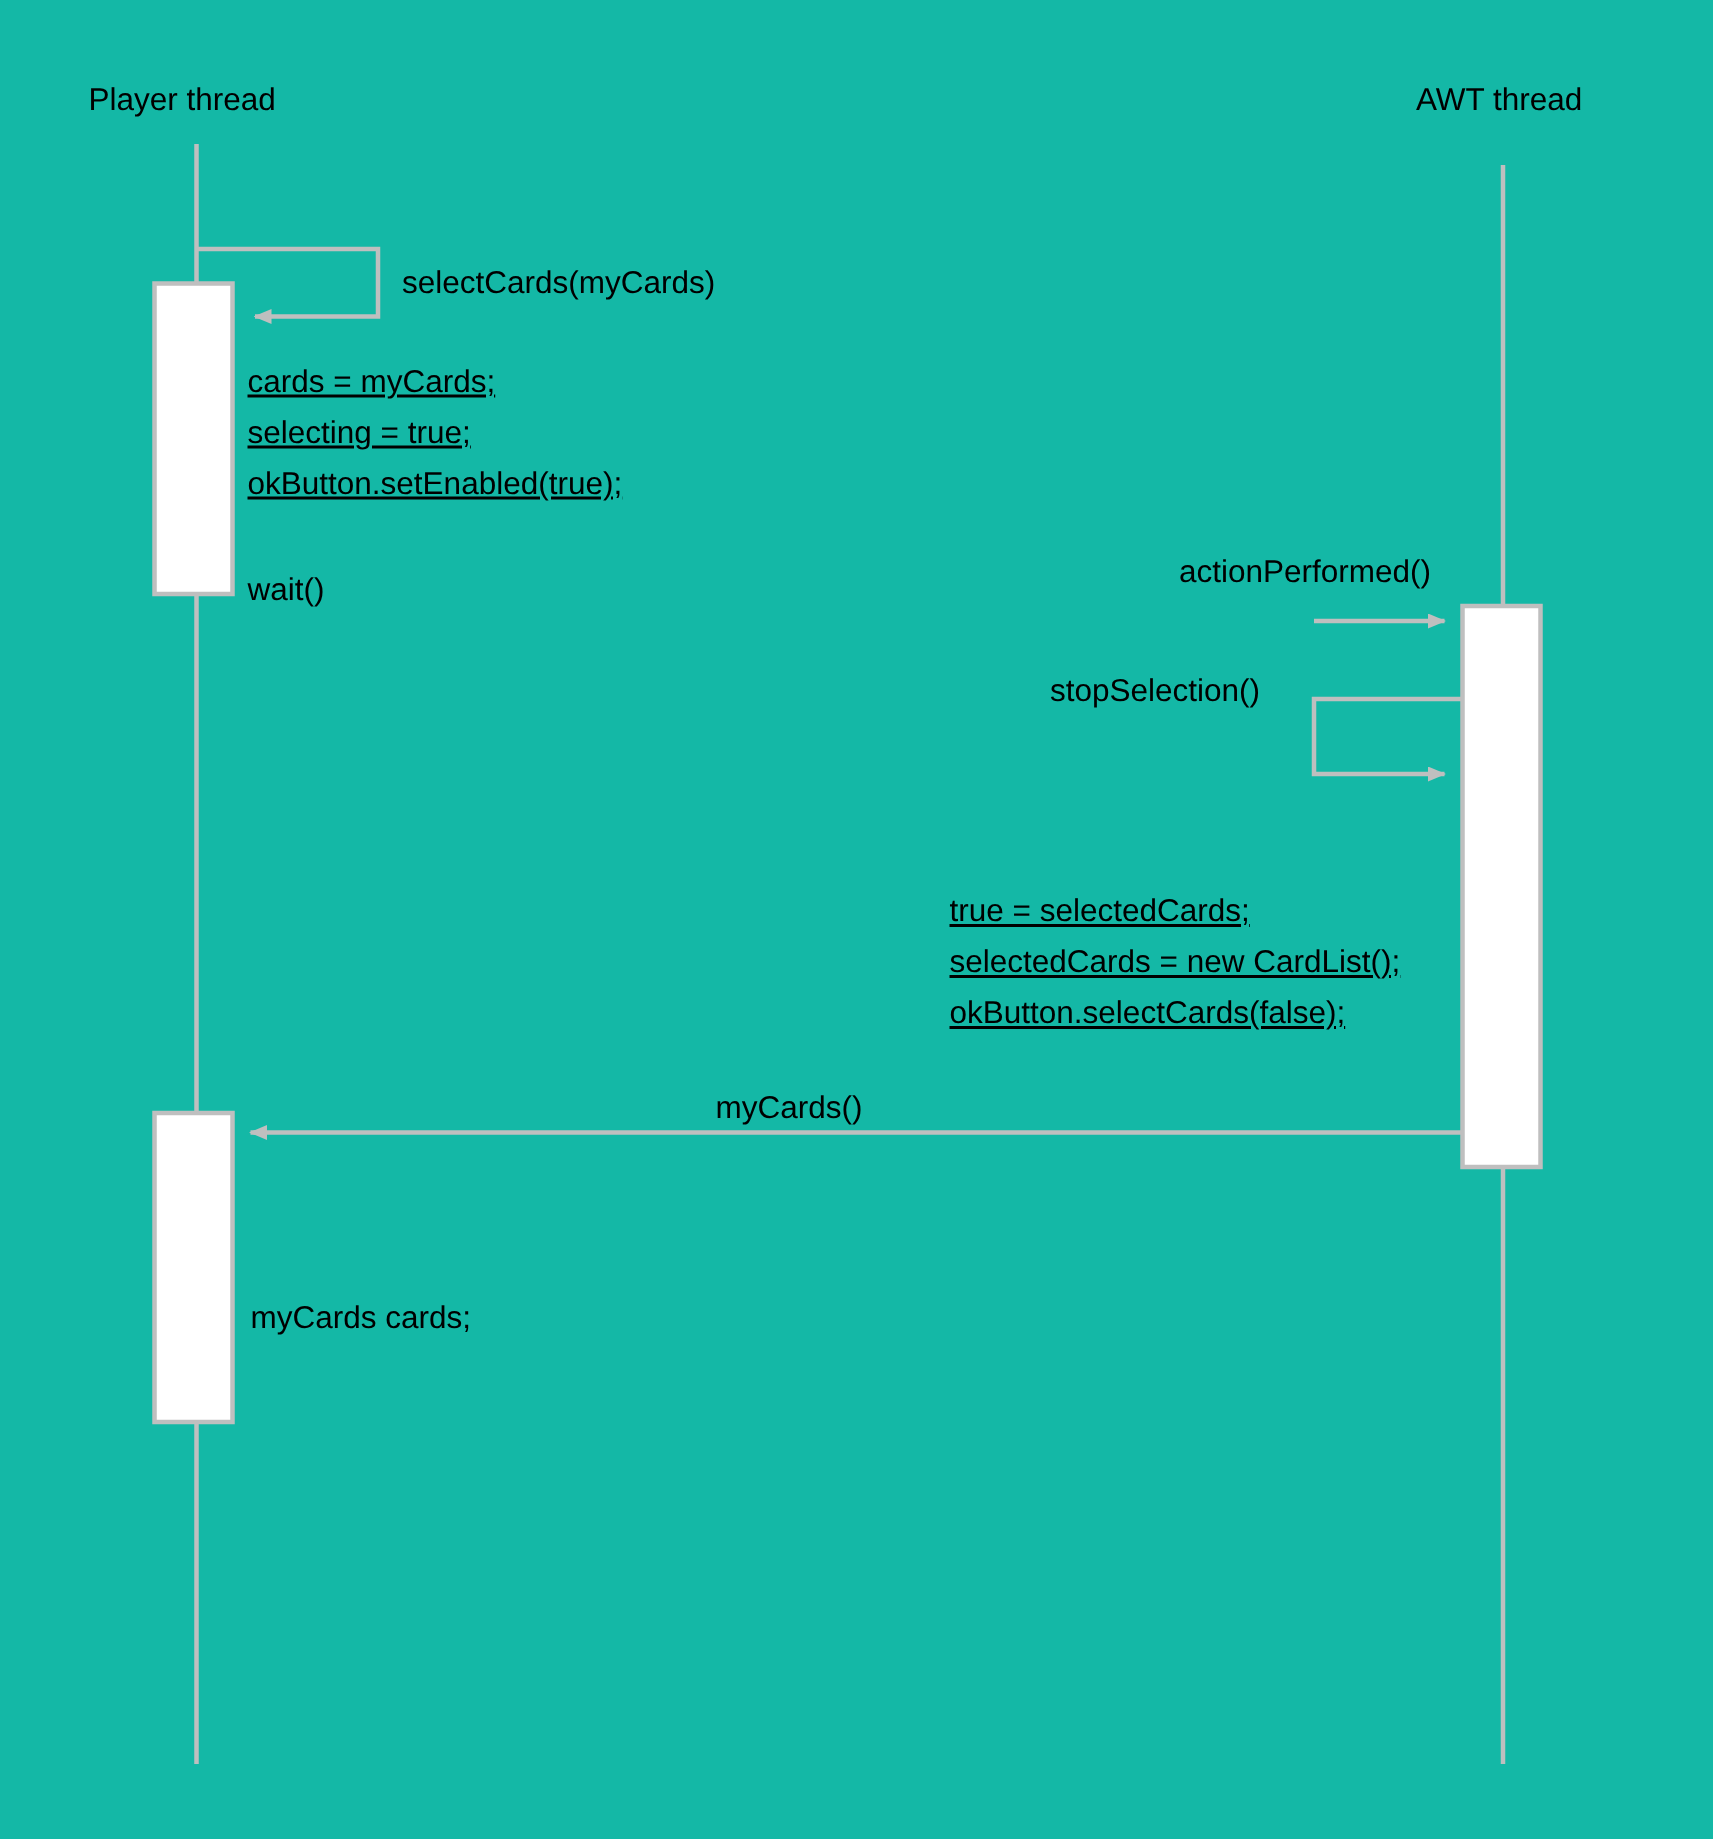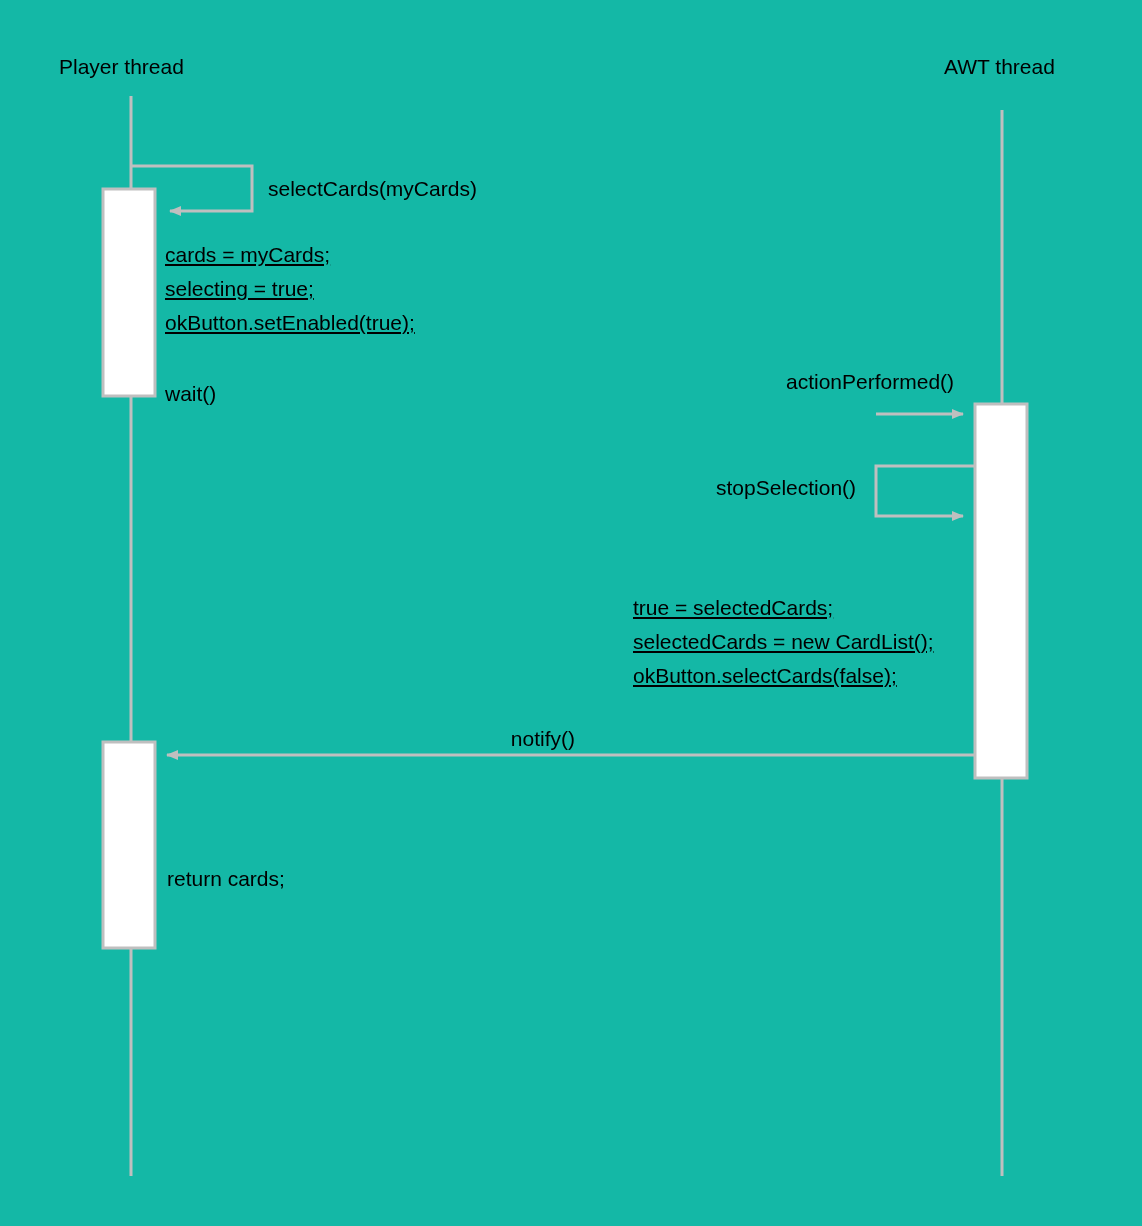--- a/index.html
+++ b/index.html
@@ -104,7 +104,7 @@
 
   <div class="lbl" style="left:786px; top:371px;">actionPerformed()</div>
 
-  <div class="lbl" style="left:700px; top:477px;margin-left:16px;">stopSelection()</div>
+  <div class="lbl" style="left:700px; top:450px;">stopSelection()</div>
 
   <div class="codeblock" style="left:633px; top:591px;">
     <span class="codeline">true = selectedCards;</span>

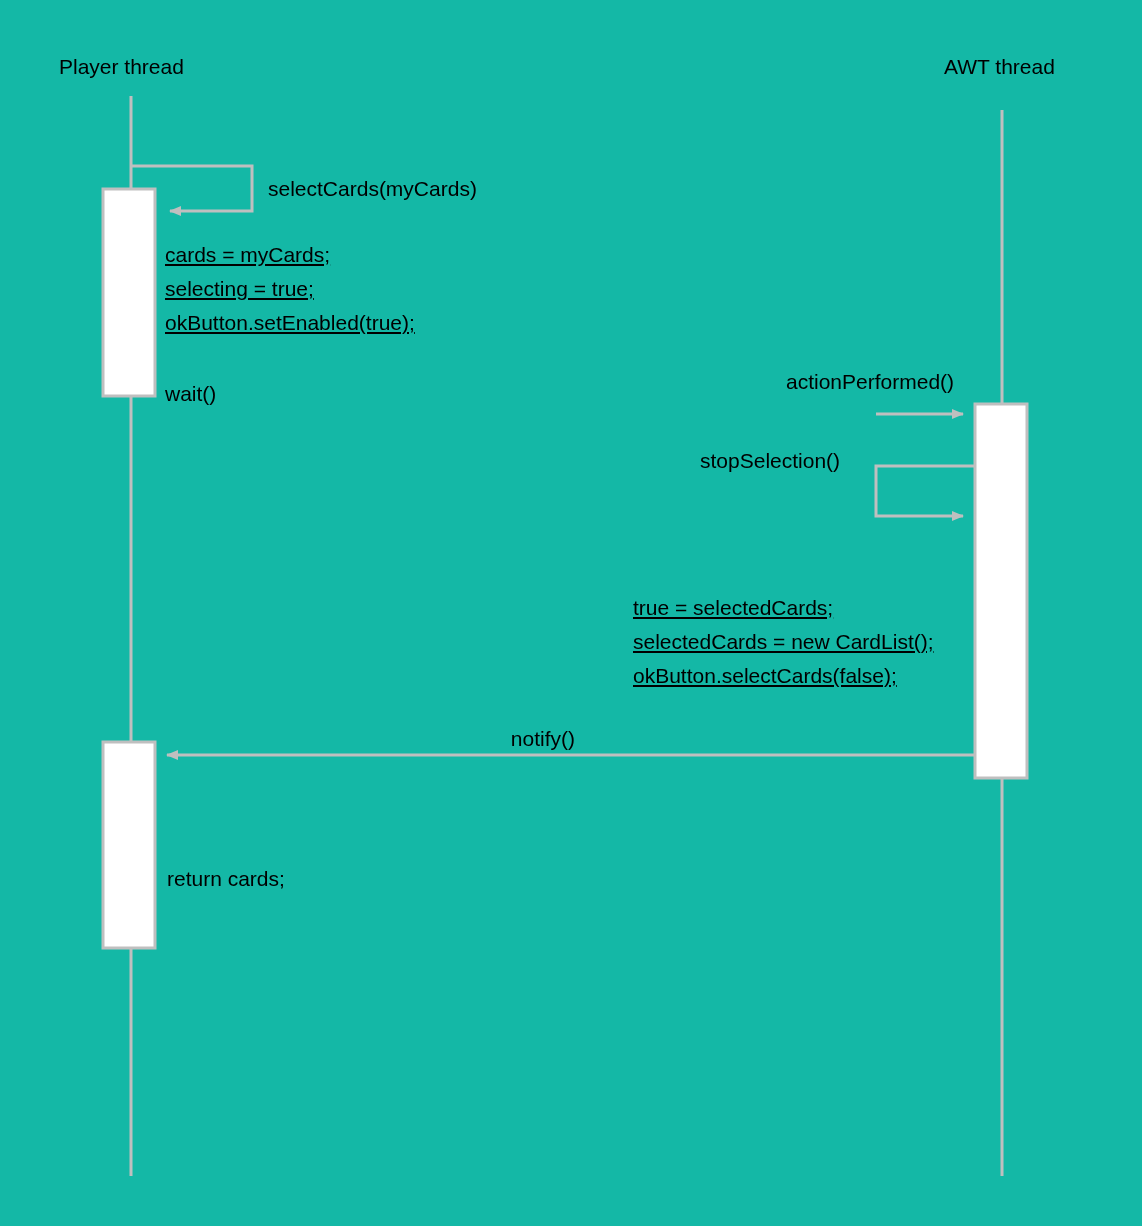--- a/index.html
+++ b/index.html
@@ -112,7 +112,7 @@
     <span class="codeline">okButton.selectCards(false);</span>
   </div>
 
-  <div class="lbl right-align" style="left:395px; top:728px; width:180px;">notify()</div>
+  <div class="lbl right-align" style="left:395px; top:728px; width:180px;">myCards()</div>
 
   <div class="lbl" style="left:167px; top:868px;">return cards;</div>
 

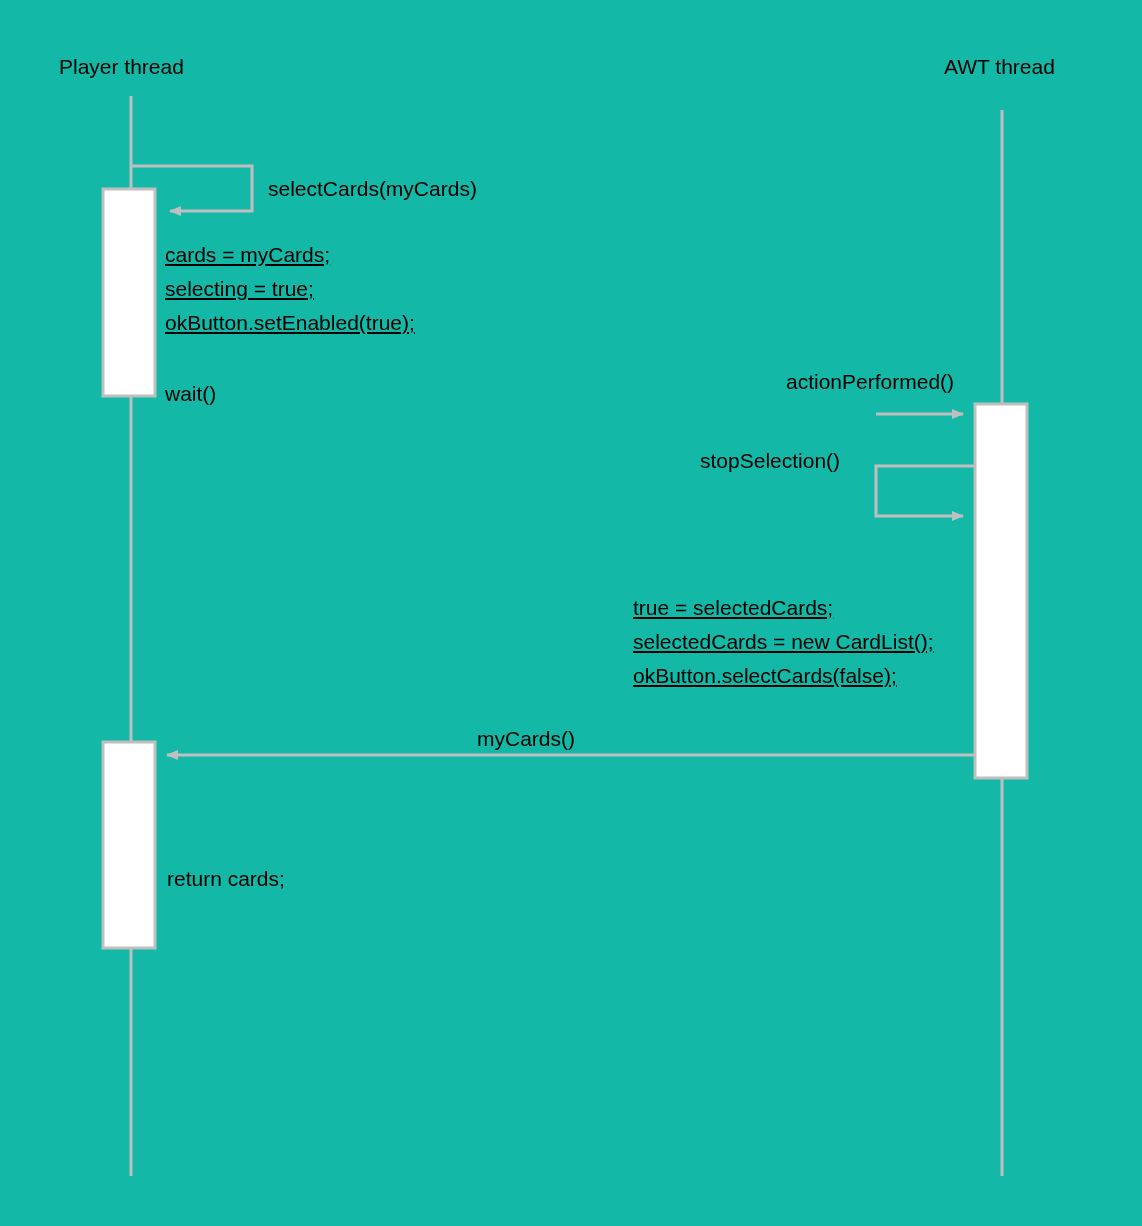--- a/index.html
+++ b/index.html
@@ -114,7 +114,7 @@
 
   <div class="lbl right-align" style="left:395px; top:728px; width:180px;">myCards()</div>
 
-  <div class="lbl" style="left:167px; top:868px;">return cards;</div>
+  <div class="lbl" style="left:167px; top:868px;">myCards cards;</div>
 
 </div>
 

